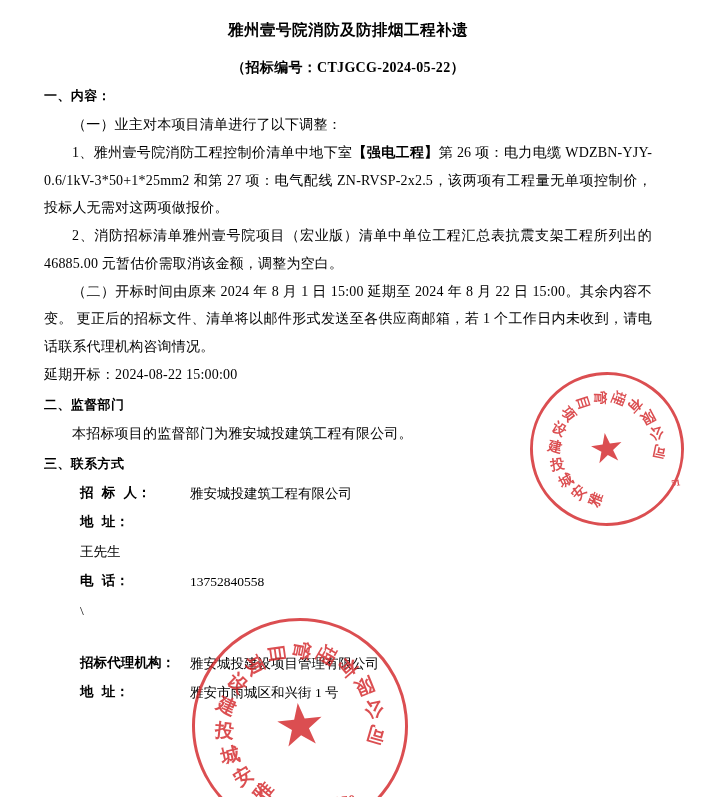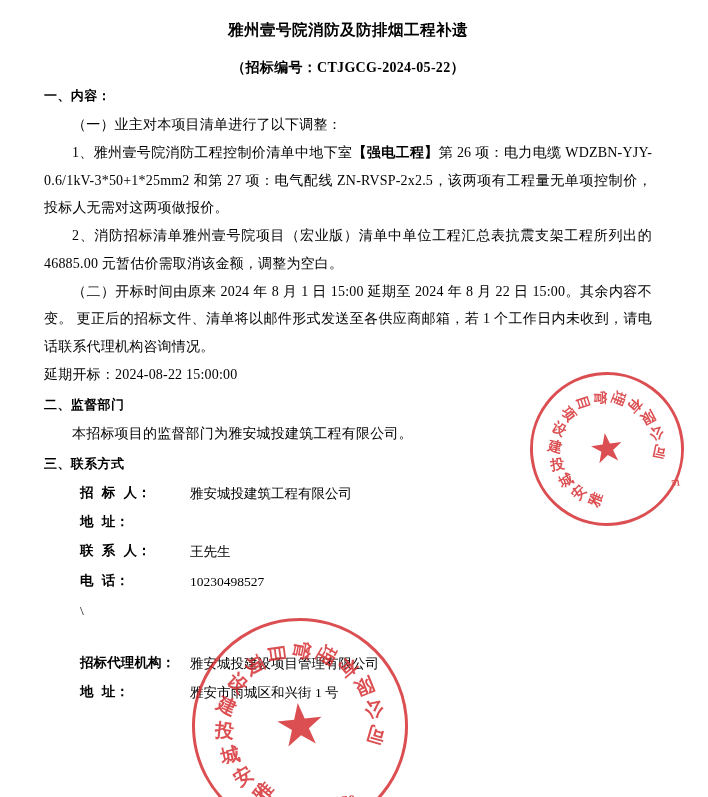--- a/index.html
+++ b/index.html
@@ -189,7 +189,6 @@
       <div class="contact-label">地        址：</div>
     </div>
     <div class="contact-row">
-      <div class="contact-label">联  系  人：</div>
       <div class="contact-value">王先生</div>
     </div>
     <div class="contact-row">

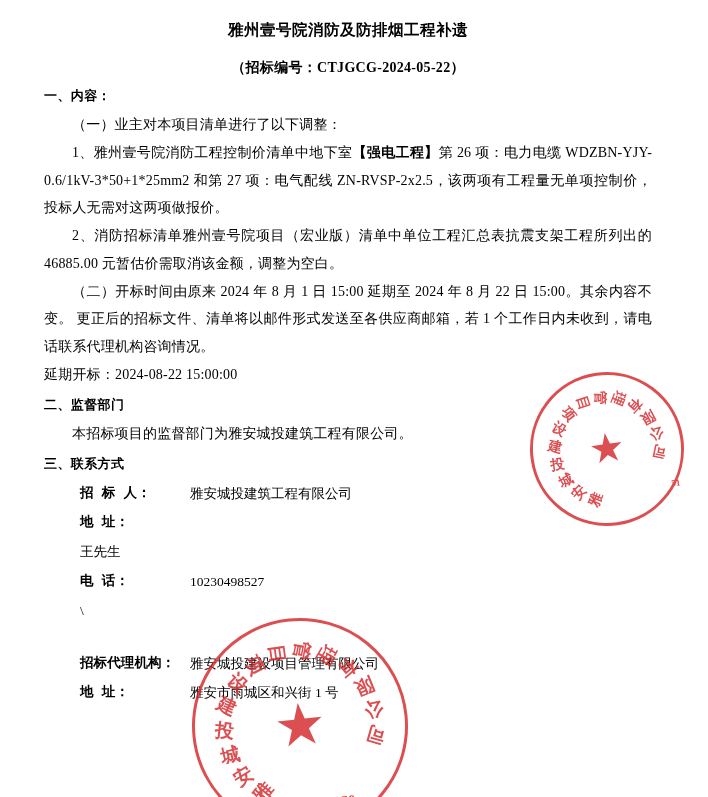--- a/index.html
+++ b/index.html
@@ -193,7 +193,7 @@
     </div>
     <div class="contact-row">
       <div class="contact-label">电        话：</div>
-      <div class="contact-value">10230498527</div>
+      <div class="contact-value">13752840558</div>
     </div>
     <div class="contact-row">
       <div class="contact-value">\</div>

